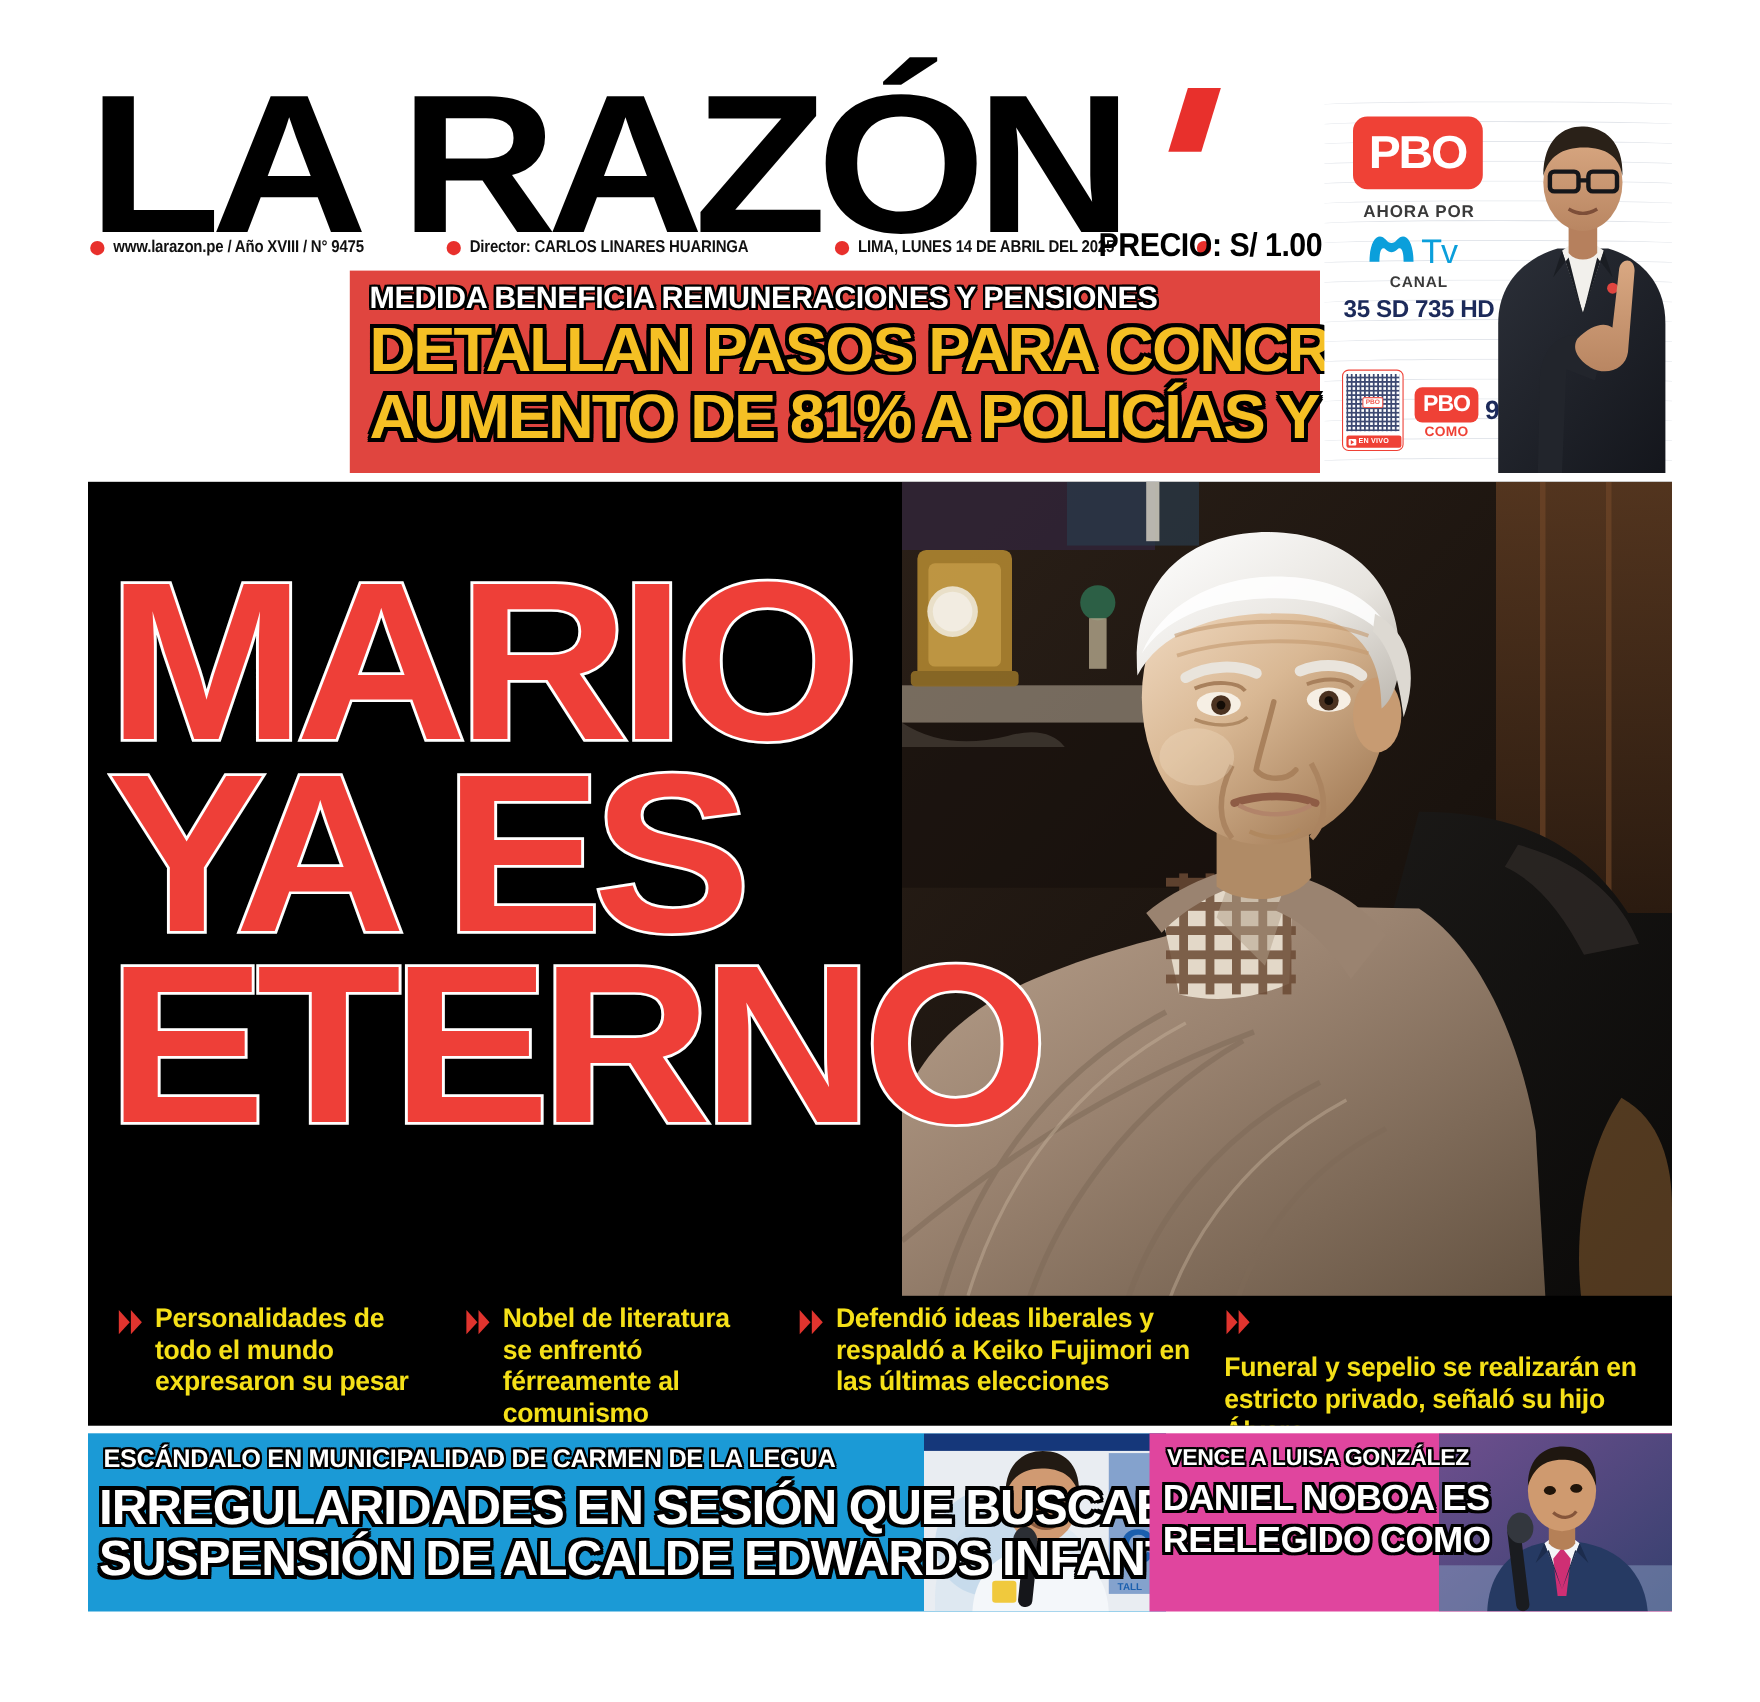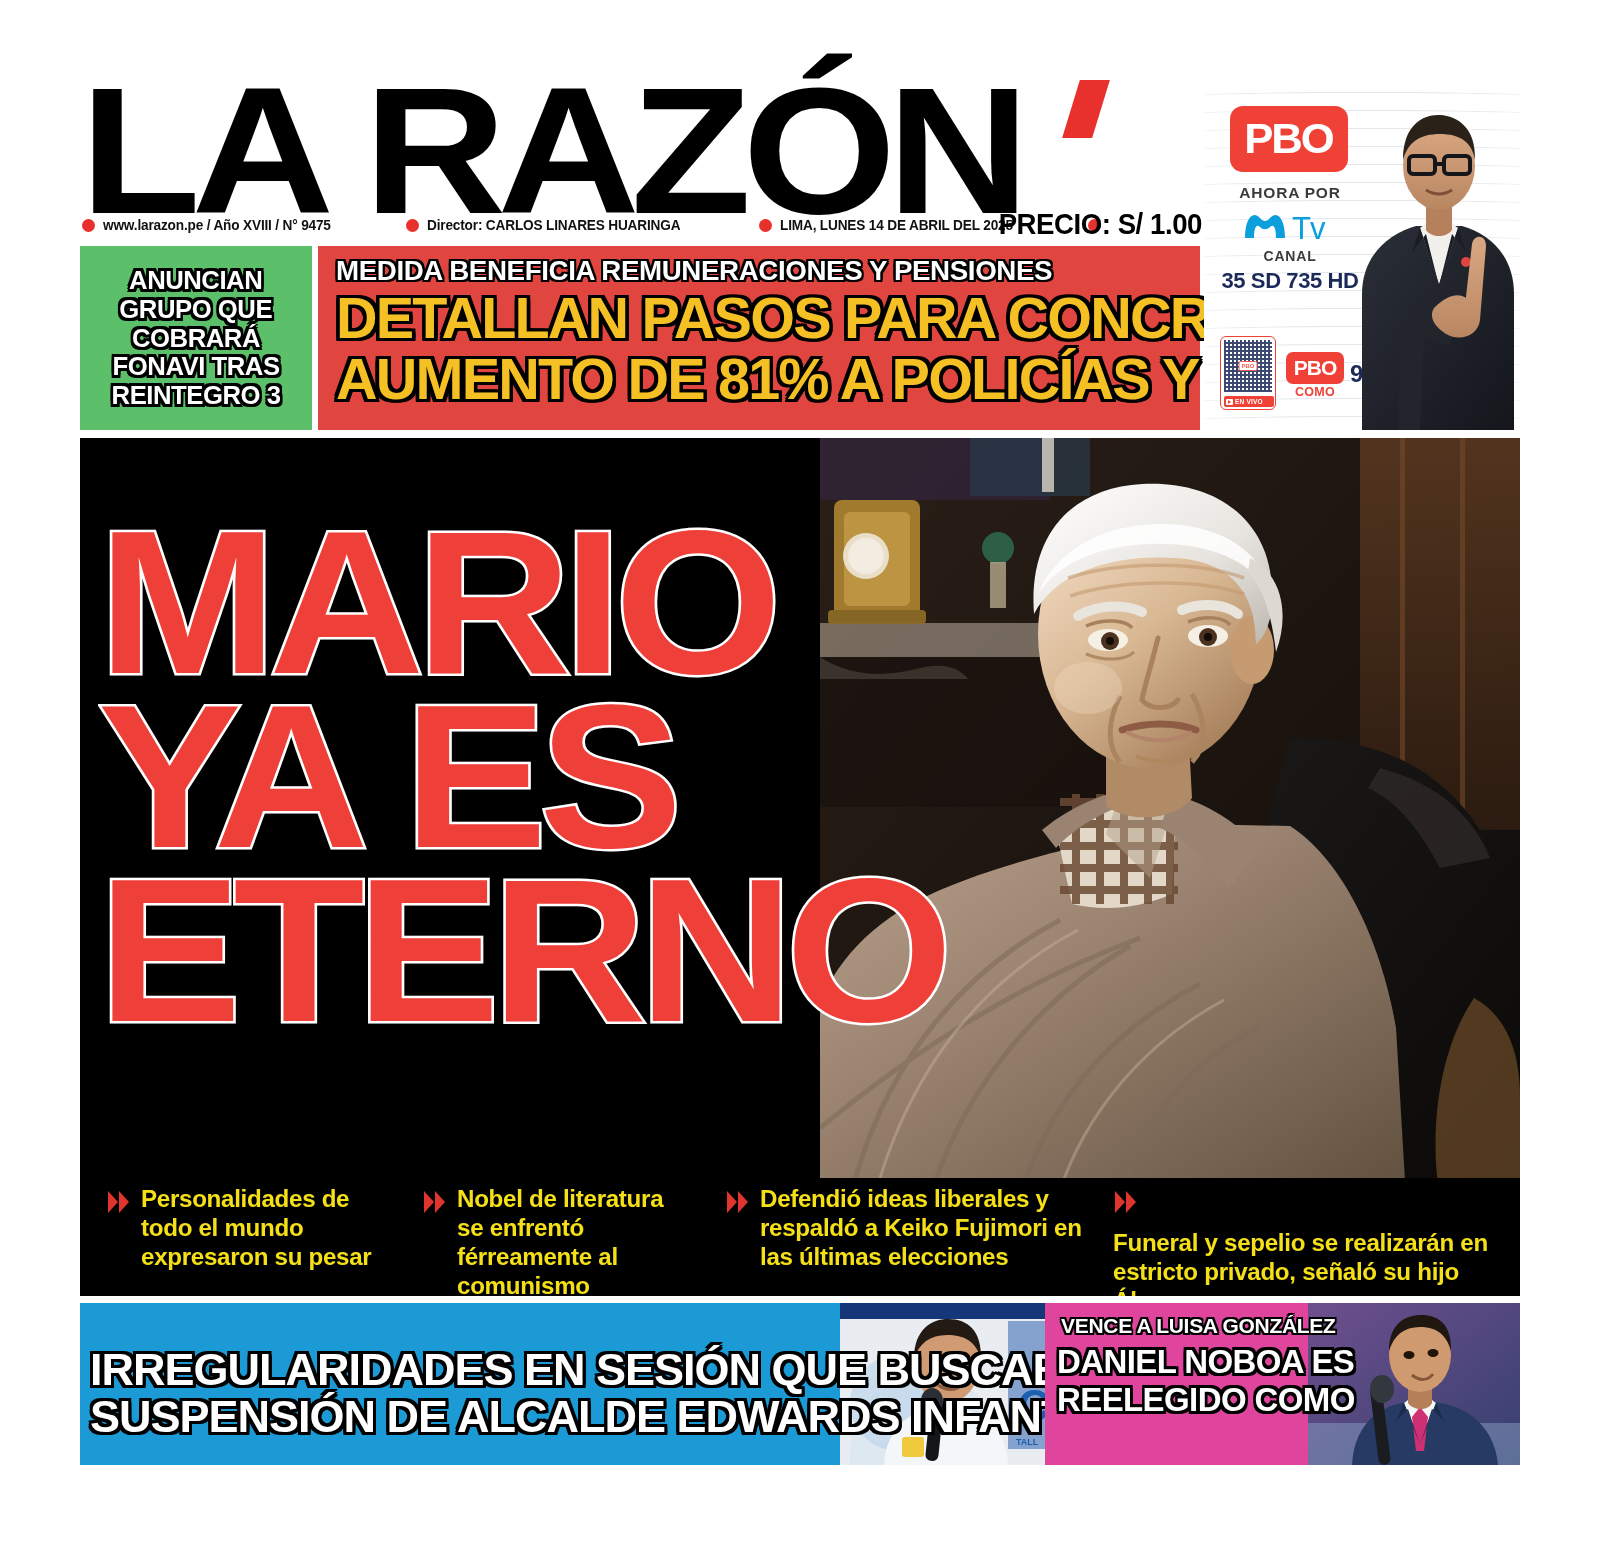--- a/index.html
+++ b/index.html
@@ -289,13 +289,6 @@
 
   <div class="promo-row">
 
-    <div class="green-box">
-      <div class="green-line">ANUNCIAN</div>
-      <div class="green-line">GRUPO QUE</div>
-      <div class="green-line">COBRARÁ</div>
-      <div class="green-line">FONAVI TRAS</div>
-      <div class="green-line">REINTEGRO 3</div>
-    </div>
 
     <div class="red-box">
       <div class="red-kicker">MEDIDA BENEFICIA REMUNERACIONES Y PENSIONES</div>

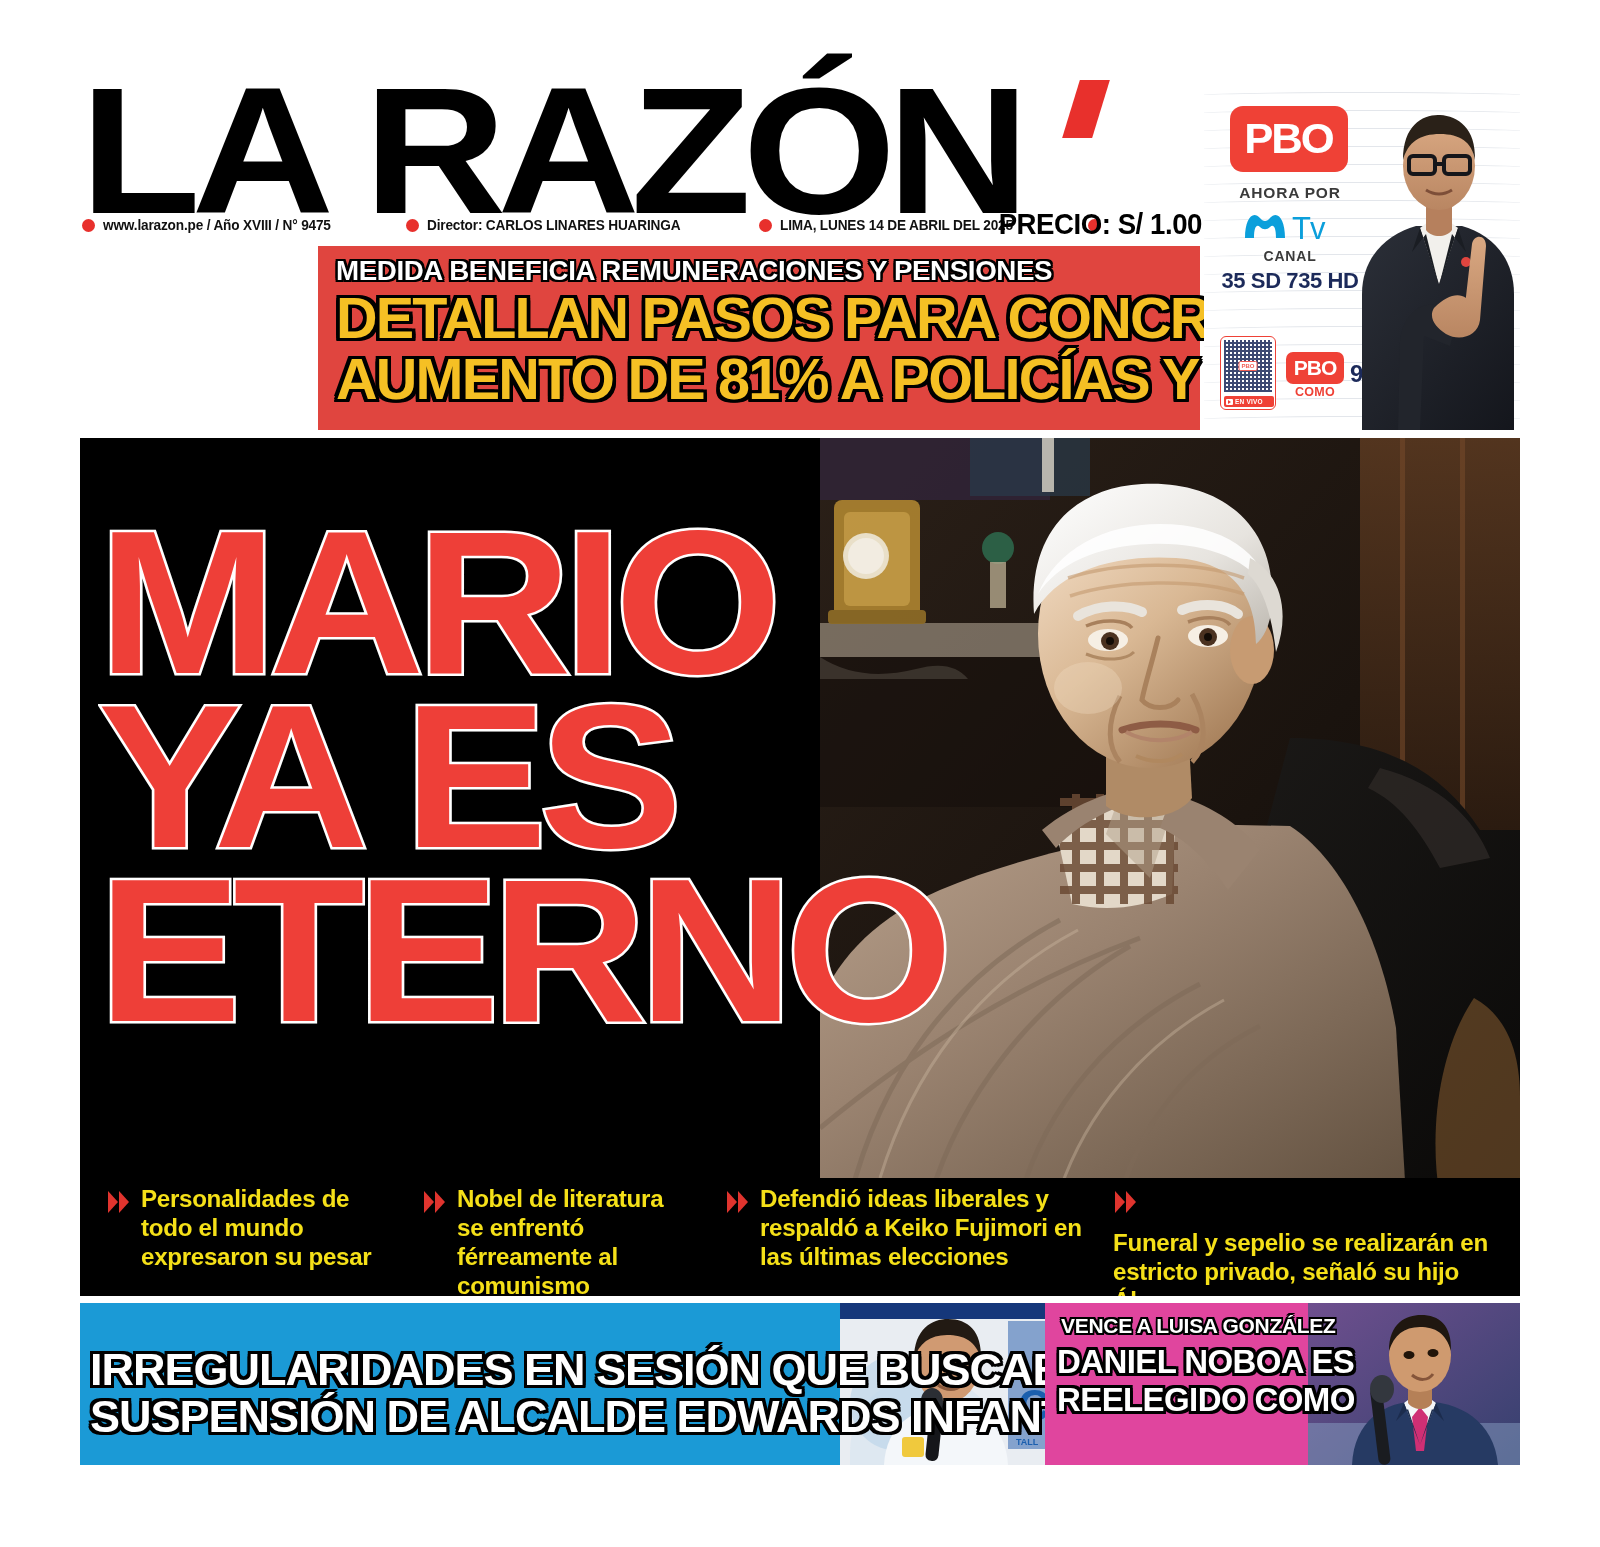--- a/index.html
+++ b/index.html
@@ -615,6 +615,7 @@
           <rect x="62" y="134" width="22" height="20" rx="3" fill="#f0c93d"></rect>
         </svg>
       </div>
+      <div class="blue-kicker">ESCÁNDALO EN MUNICIPALIDAD DE CARMEN DE LA LEGUA</div>
       <div class="blue-head">
         <div class="blue-head-line">IRREGULARIDADES EN SESIÓN QUE BUSCABA</div>
         <div class="blue-head-line">SUSPENSIÓN DE ALCALDE EDWARDS INFANTE</div>

